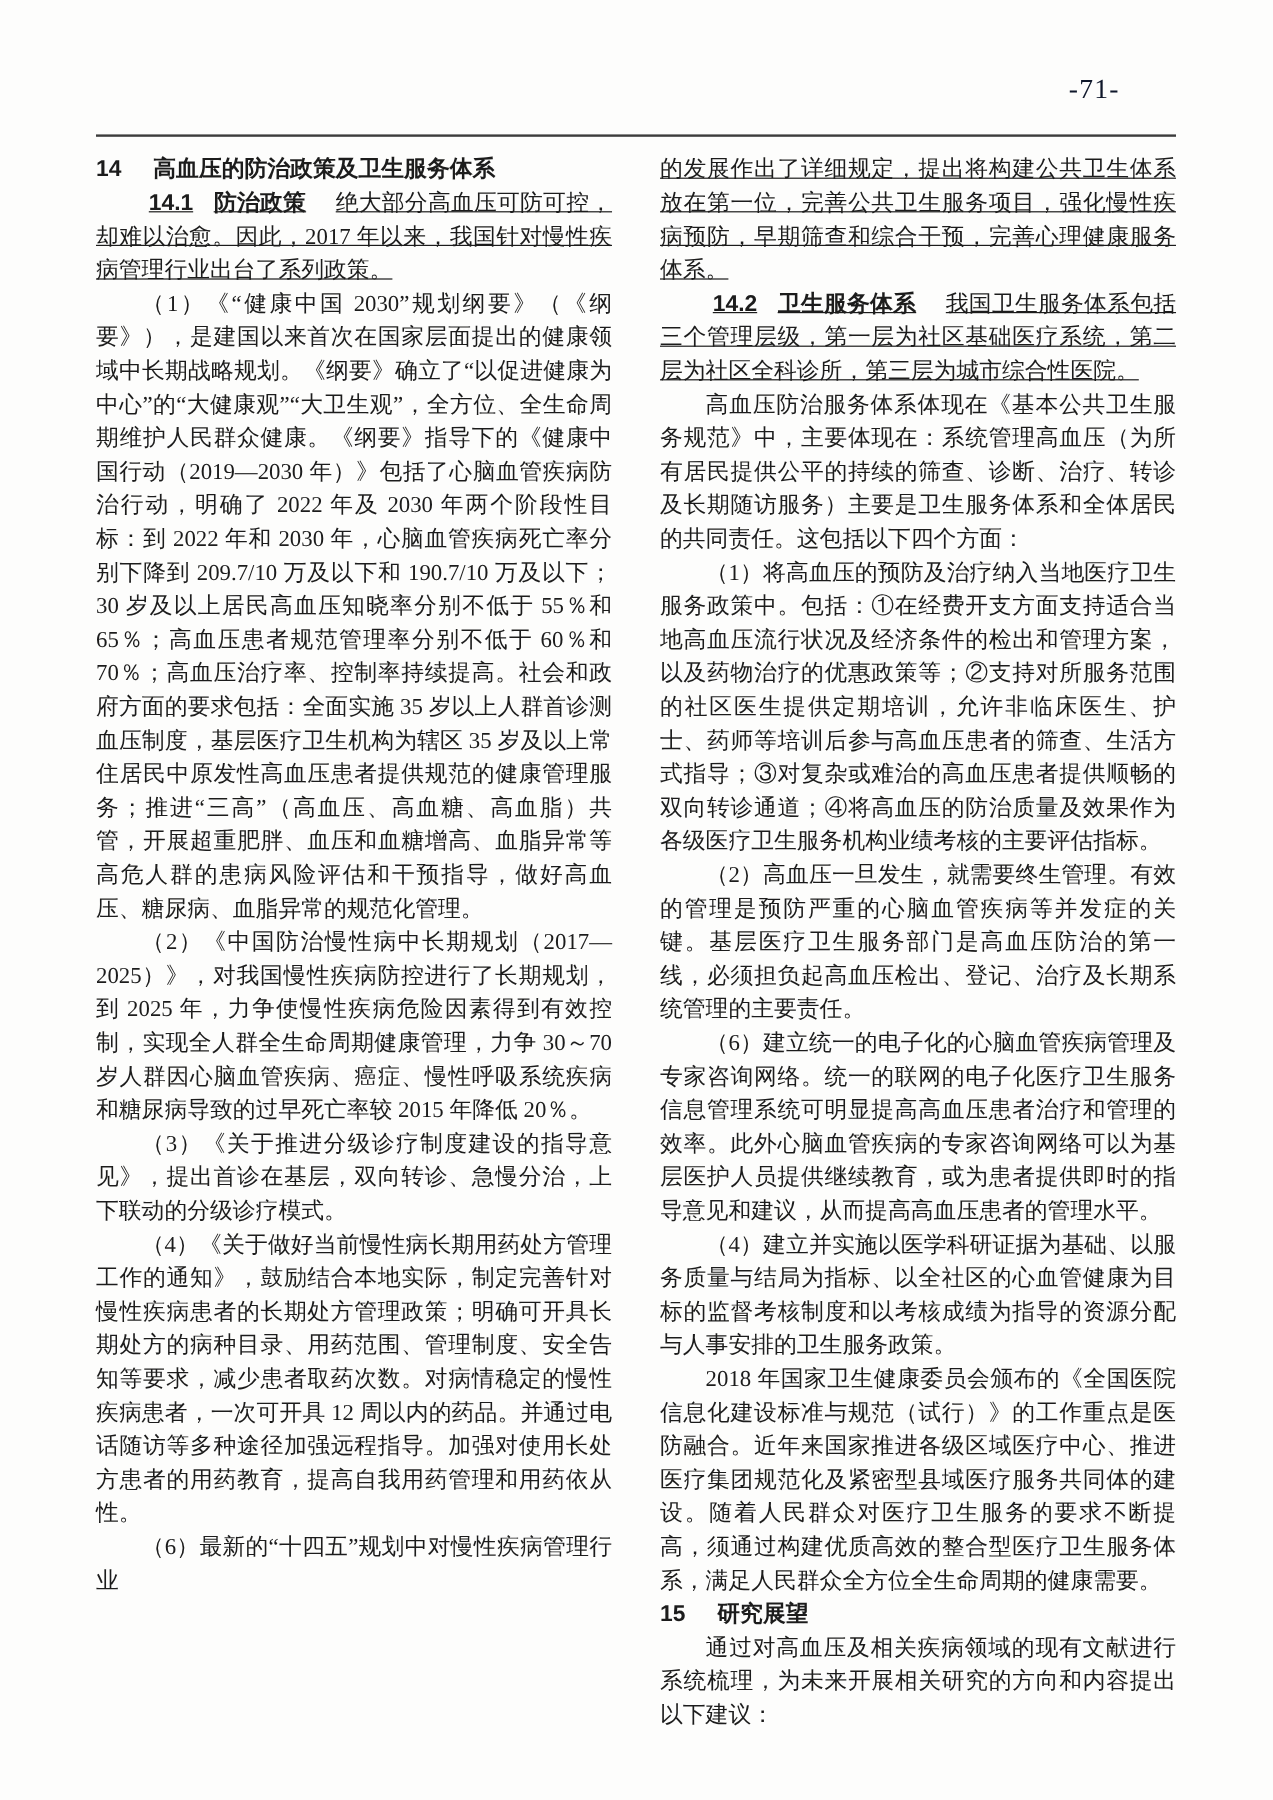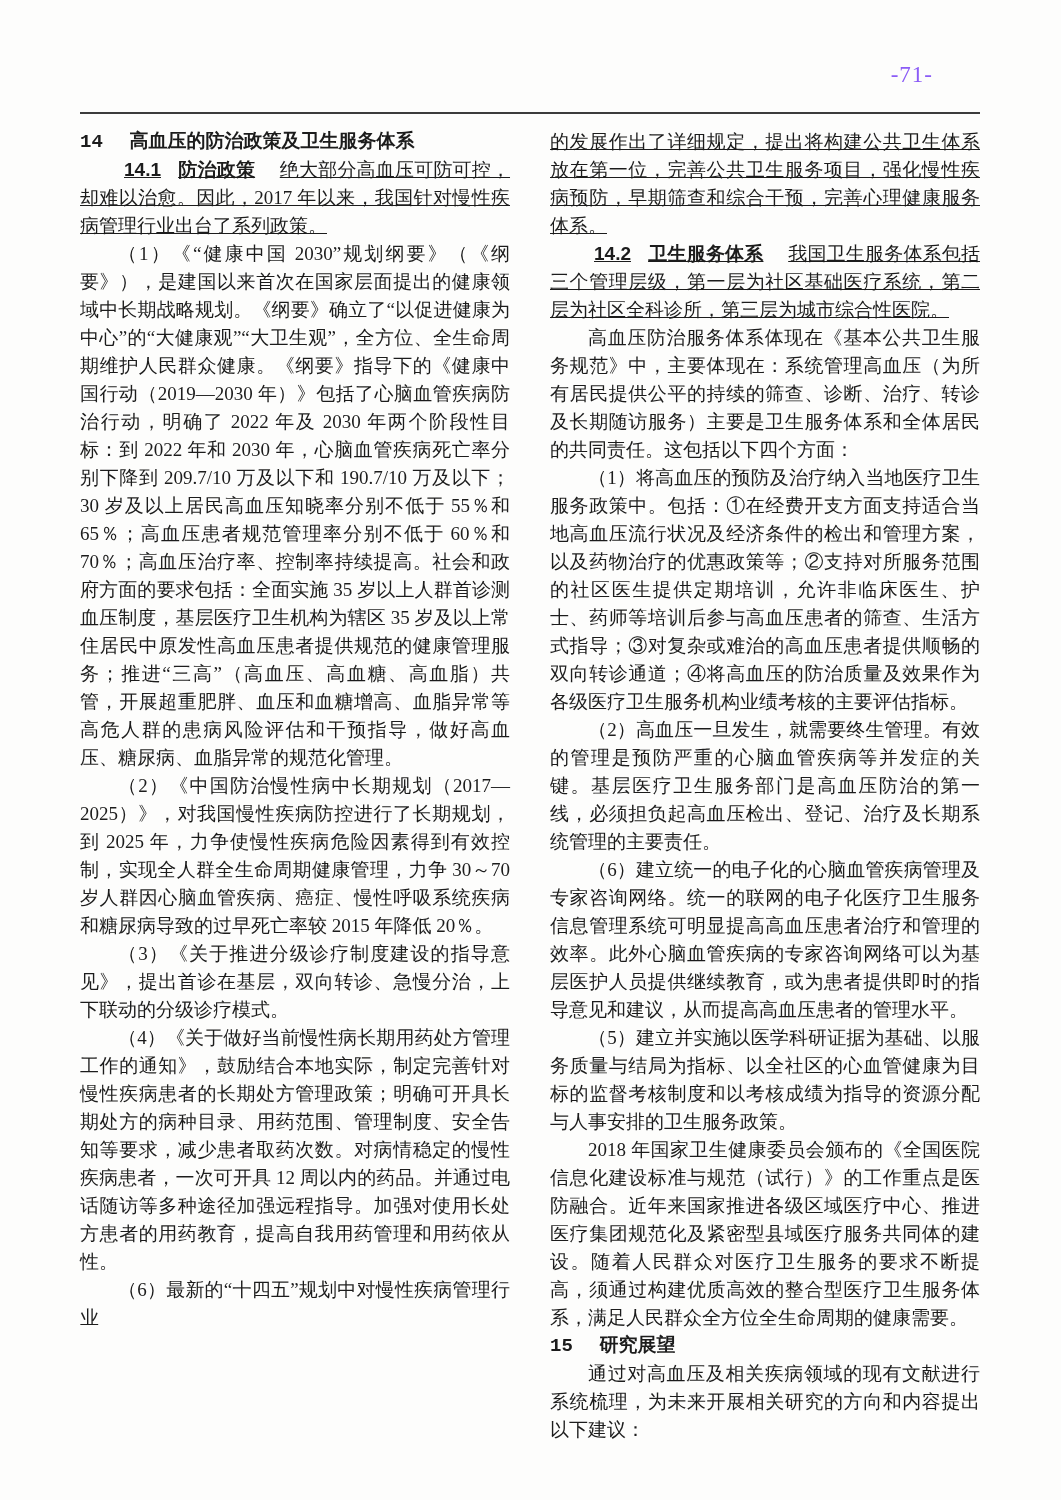--- a/index.html
+++ b/index.html
@@ -23,7 +23,7 @@
     right: 128px;
     font-size: 23px;
     letter-spacing: 1px;
-    color: #8b5cf6;
+    color: #0f172a;
   }
   .header-rule {
     position: absolute;

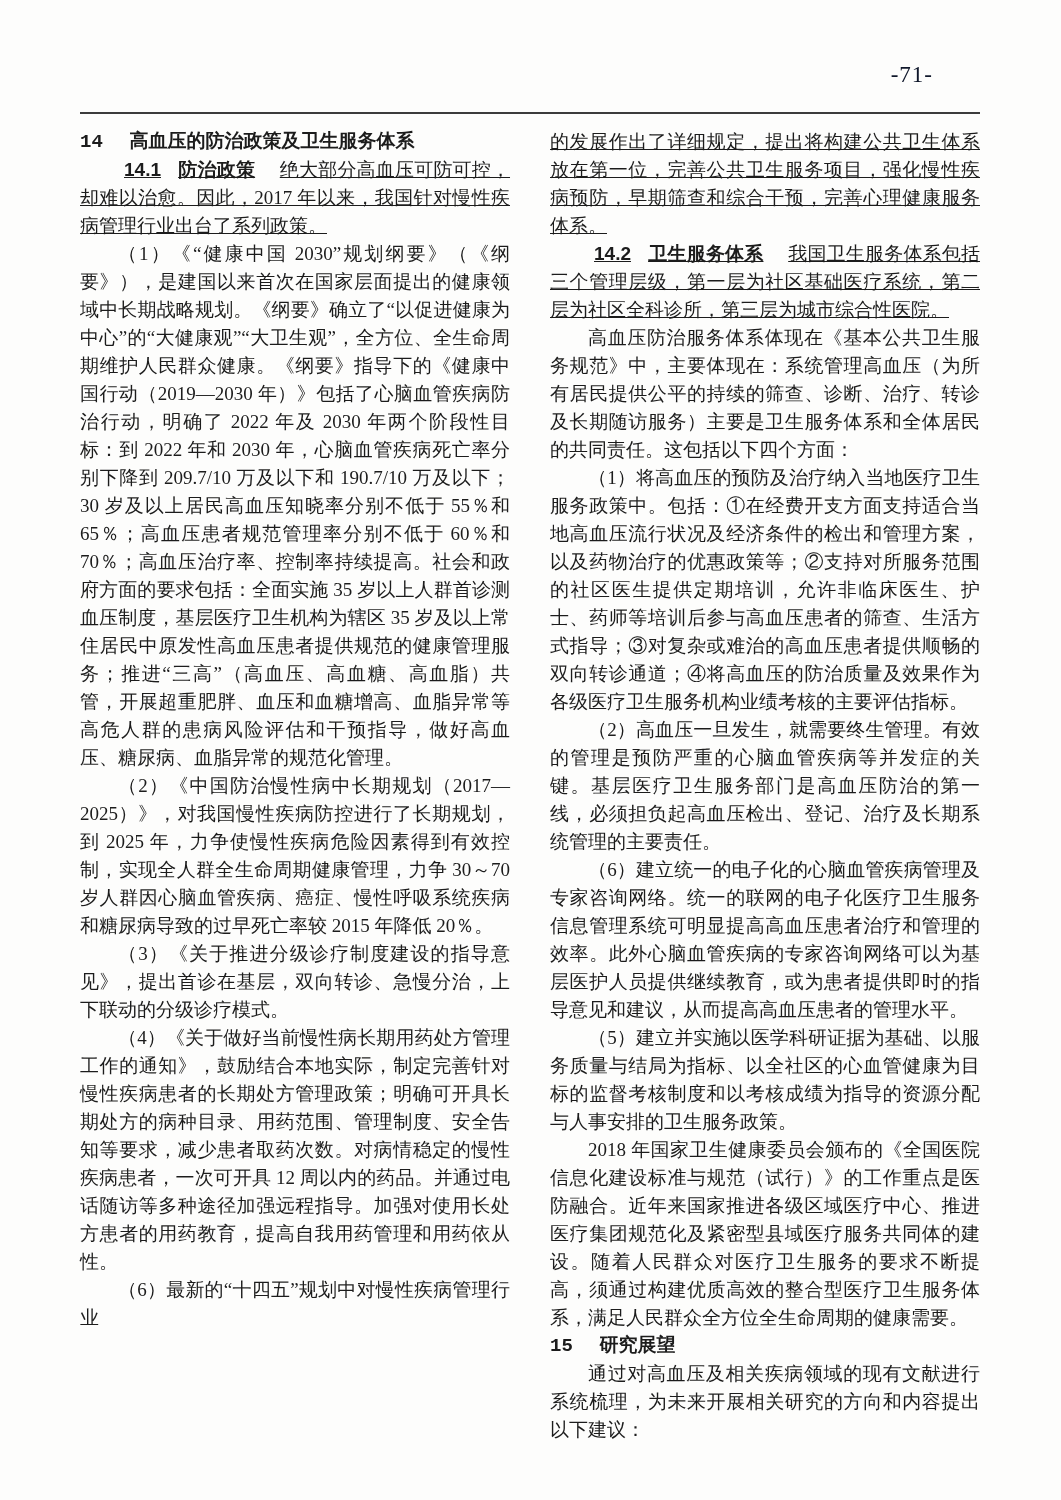--- a/index.html
+++ b/index.html
@@ -56,7 +56,7 @@
   .para.no-indent { text-indent: 0; text-decoration: underline; }
   .sec-heading {
     margin: 0;
-    font-family: Liberation Mono, monospace;
+    font-family: Liberation Sans, sans-serif;
     font-weight: 700;
     font-size: 19px;
     line-height: 28px;

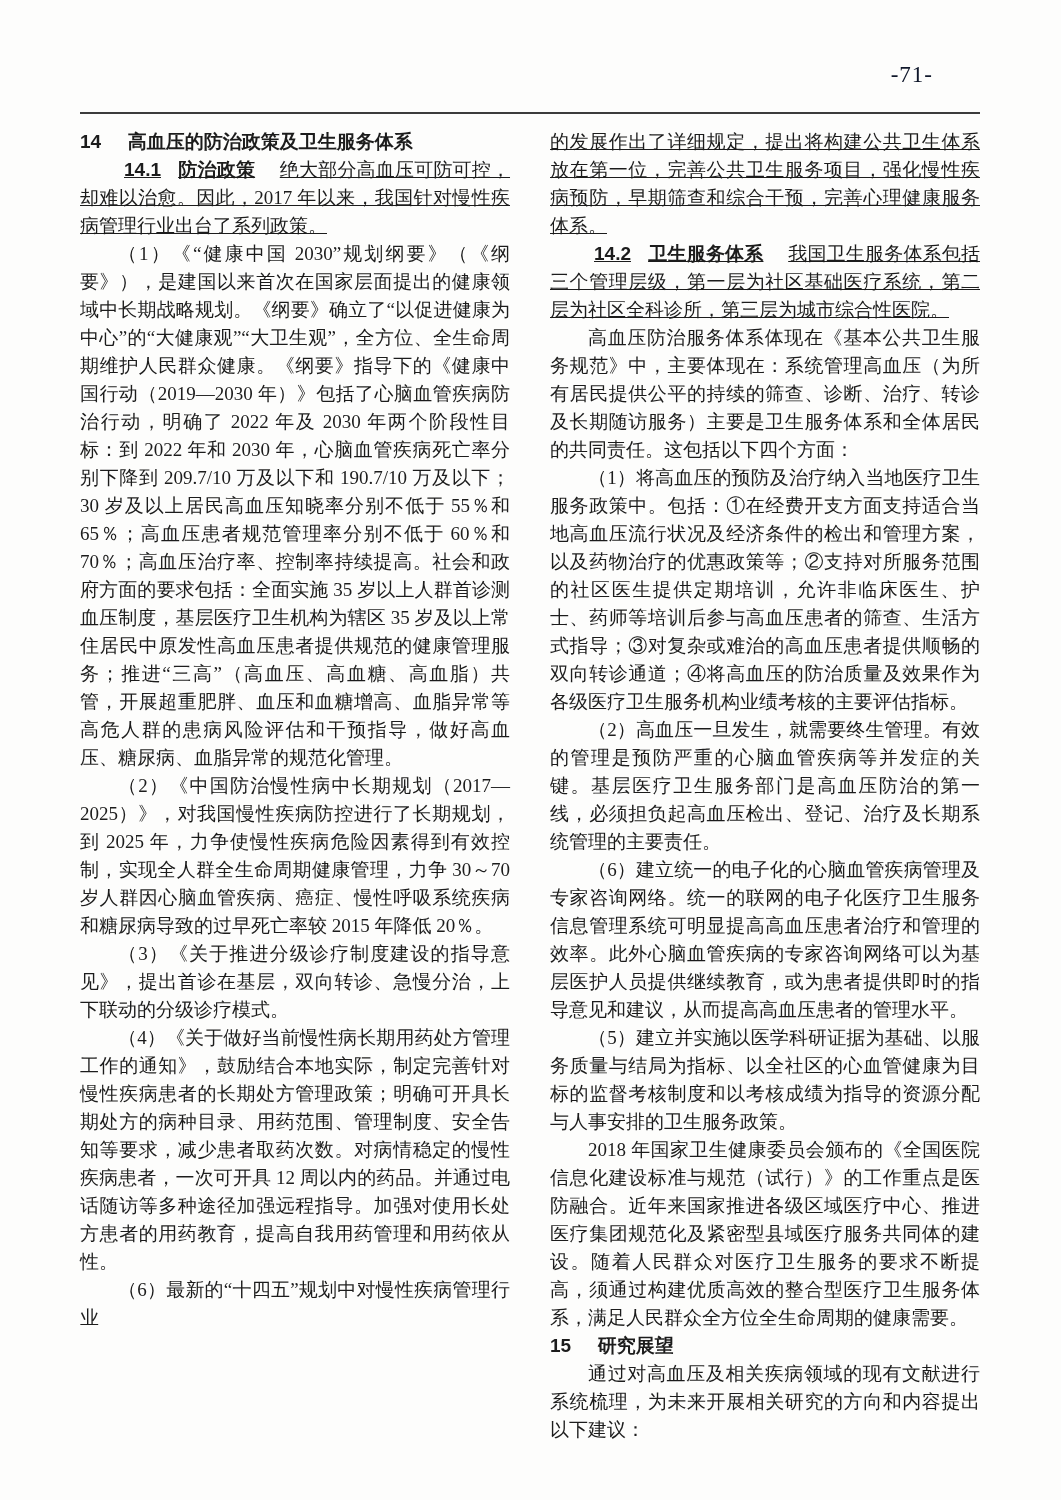--- a/index.html
+++ b/index.html
@@ -95,7 +95,7 @@
         <p class="para indent"><span>（1）将高血压的预防及治疗纳入当地医疗卫生服务政策中。包括：①在经费开支方面支持适合当地高血压流行状况及经济条件的检出和管理方案，以及药物治疗的优惠政策等；②支持对所服务范围的社区医生提供定期培训，允许非临床医生、护士、药师等培训后参与高血压患者的筛查、生活方式指导；③对复杂或难治的高血压患者提供顺畅的双向转诊通道；④将高血压的防治质量及效果作为各级医疗卫生服务机构业绩考核的主要评估指标。</span></p>
         <p class="para indent"><span>（2）高血压一旦发生，就需要终生管理。有效的管理是预防严重的心脑血管疾病等并发症的关键。基层医疗卫生服务部门是高血压防治的第一线，必须担负起高血压检出、登记、治疗及长期系统管理的主要责任。</span></p>
         <p class="para indent"><span>（6）建立统一的电子化的心脑血管疾病管理及专家咨询网络。统一的联网的电子化医疗卫生服务信息管理系统可明显提高高血压患者治疗和管理的效率。此外心脑血管疾病的专家咨询网络可以为基层医护人员提供继续教育，或为患者提供即时的指导意见和建议，从而提高高血压患者的管理水平。</span></p>
-        <p class="para indent"><span>（5）建立并实施以医学科研证据为基础、以服务质量与结局为指标、以全社区的心血管健康为目标的监督考核制度和以考核成绩为指导的资源分配与人事安排的卫生服务政策。</span></p>
+        <p class="para indent"><span>（4）建立并实施以医学科研证据为基础、以服务质量与结局为指标、以全社区的心血管健康为目标的监督考核制度和以考核成绩为指导的资源分配与人事安排的卫生服务政策。</span></p>
         <p class="para indent"><span>2018 年国家卫生健康委员会颁布的《全国医院信息化建设标准与规范（试行）》的工作重点是医防融合。近年来国家推进各级区域医疗中心、推进医疗集团规范化及紧密型县域医疗服务共同体的建设。随着人民群众对医疗卫生服务的要求不断提高，须通过构建优质高效的整合型医疗卫生服务体系，满足人民群众全方位全生命周期的健康需要。</span></p>
         <h2 class="sec-heading space-before"><span class="sec-num">15</span><span>研究展望</span></h2>
         <p class="para indent"><span>通过对高血压及相关疾病领域的现有文献进行系统梳理，为未来开展相关研究的方向和内容提出以下建议：</span></p>

